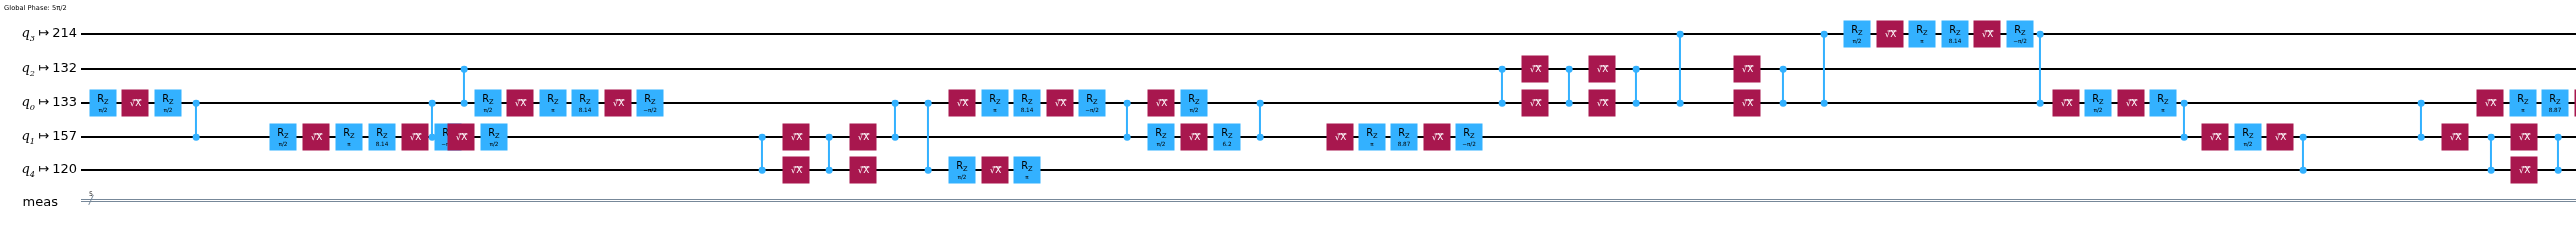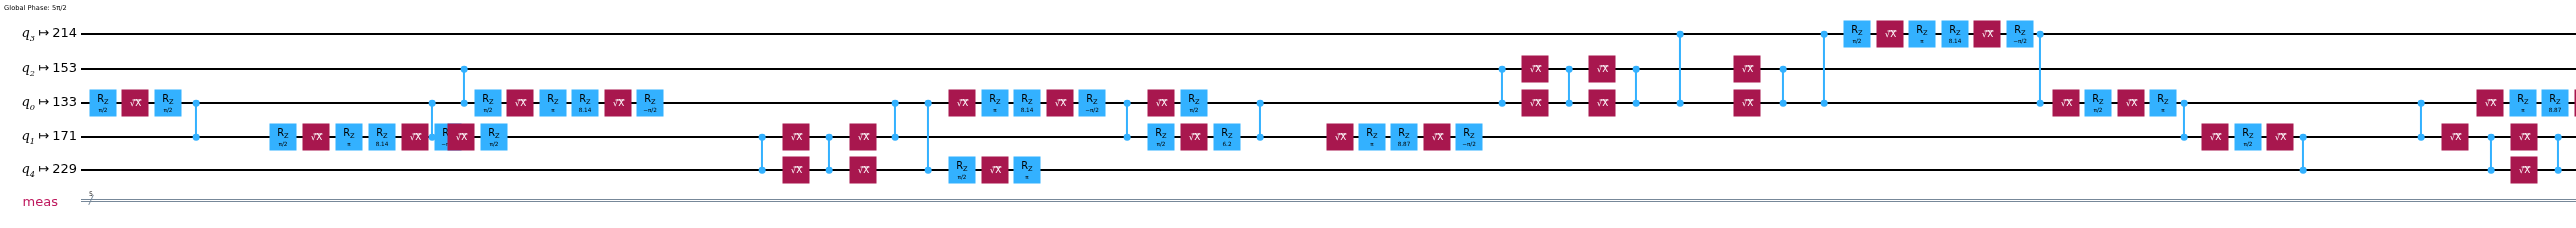--- a/index.html
+++ b/index.html
@@ -52,7 +52,7 @@
       <div class="qwire" style="left: 81px; width: 3989px; top: 33px;"></div>
       <div class="wire-label" style="left: 0px; width: 77px; top: 34px;"><span class="q">q</span><span class="sub">3</span><span class="map">↦</span><span>214</span></div>
       <div class="qwire" style="left: 81px; width: 3989px; top: 68px;"></div>
-      <div class="wire-label" style="left: 0px; width: 77px; top: 69px;"><span class="q">q</span><span class="sub">2</span><span class="map">↦</span><span>153</span></div>
+      <div class="wire-label" style="left: 0px; width: 77px; top: 69px;"><span class="q">q</span><span class="sub">2</span><span class="map">↦</span><span>132</span></div>
       <div class="qwire" style="left: 81px; width: 3989px; top: 102px;"></div>
       <div class="wire-label" style="left: 0px; width: 77px; top: 103px;"><span class="q">q</span><span class="sub">0</span><span class="map">↦</span><span>133</span></div>
       <div class="qwire" style="left: 81px; width: 3989px; top: 136px;"></div>

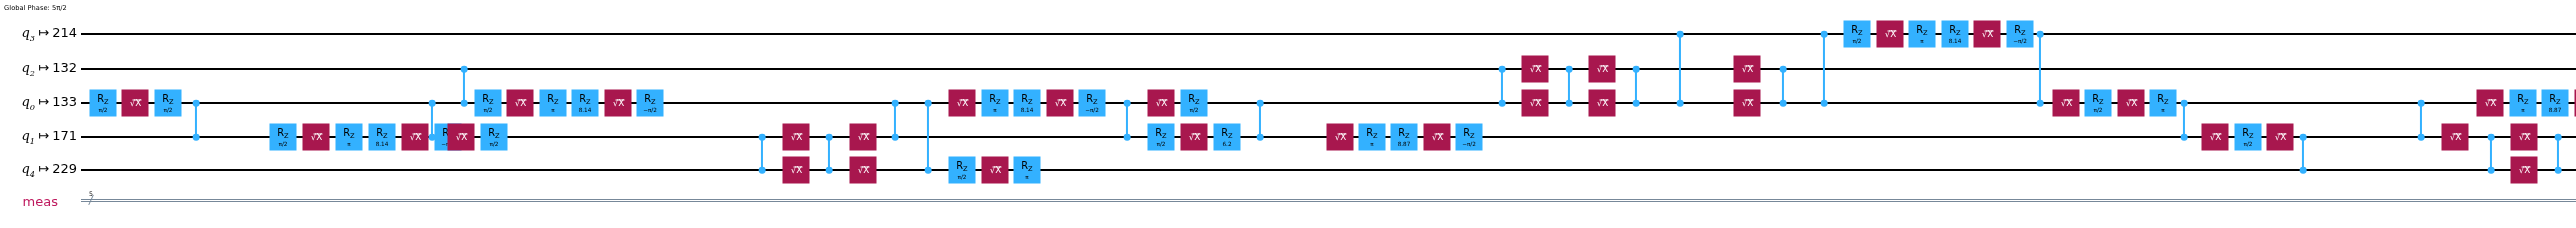--- a/index.html
+++ b/index.html
@@ -56,7 +56,7 @@
       <div class="qwire" style="left: 81px; width: 3989px; top: 102px;"></div>
       <div class="wire-label" style="left: 0px; width: 77px; top: 103px;"><span class="q">q</span><span class="sub">0</span><span class="map">↦</span><span>133</span></div>
       <div class="qwire" style="left: 81px; width: 3989px; top: 136px;"></div>
-      <div class="wire-label" style="left: 0px; width: 77px; top: 137px;"><span class="q">q</span><span class="sub">1</span><span class="map">↦</span><span>171</span></div>
+      <div class="wire-label" style="left: 0px; width: 77px; top: 137px;"><span class="q">q</span><span class="sub">1</span><span class="map">↦</span><span>157</span></div>
       <div class="qwire" style="left: 81px; width: 3989px; top: 169px;"></div>
       <div class="wire-label" style="left: 0px; width: 77px; top: 170px;"><span class="q">q</span><span class="sub">4</span><span class="map">↦</span><span>229</span></div>
       <div class="cwire-a" style="left: 81px; width: 3989px; top: 199px;"></div>

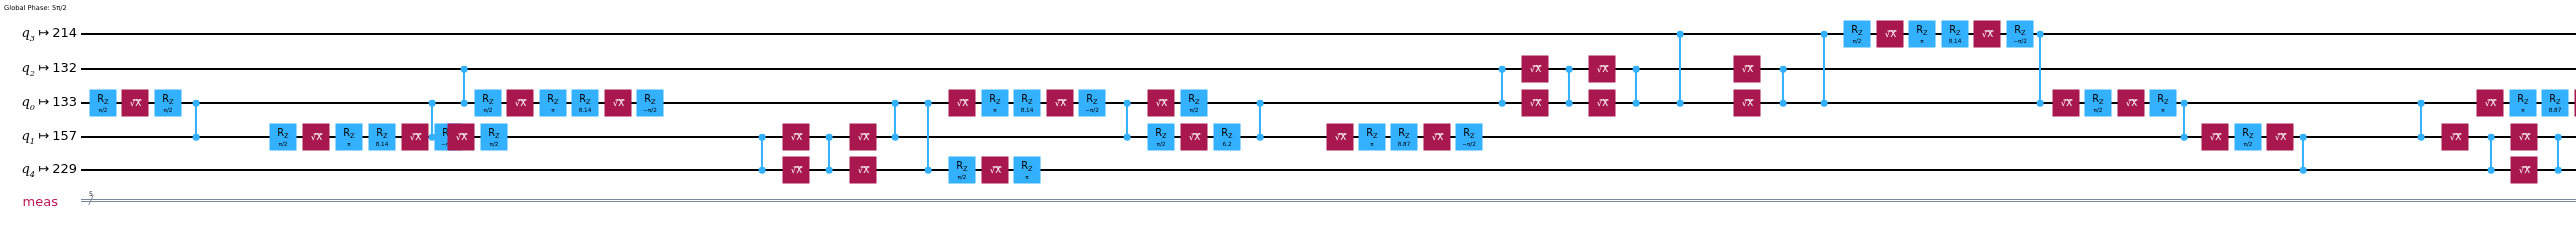--- a/index.html
+++ b/index.html
@@ -58,7 +58,7 @@
       <div class="qwire" style="left: 81px; width: 3989px; top: 136px;"></div>
       <div class="wire-label" style="left: 0px; width: 77px; top: 137px;"><span class="q">q</span><span class="sub">1</span><span class="map">↦</span><span>157</span></div>
       <div class="qwire" style="left: 81px; width: 3989px; top: 169px;"></div>
-      <div class="wire-label" style="left: 0px; width: 77px; top: 170px;"><span class="q">q</span><span class="sub">4</span><span class="map">↦</span><span>229</span></div>
+      <div class="wire-label" style="left: 0px; width: 77px; top: 170px;"><span class="q">q</span><span class="sub">4</span><span class="map">↦</span><span>120</span></div>
       <div class="cwire-a" style="left: 81px; width: 3989px; top: 199px;"></div>
       <div class="cwire-b" style="left: 81px; width: 3989px; top: 201px;"></div>
       <div class="meas-label" style="left: 0px; width: 58px; top: 201px;">meas</div>

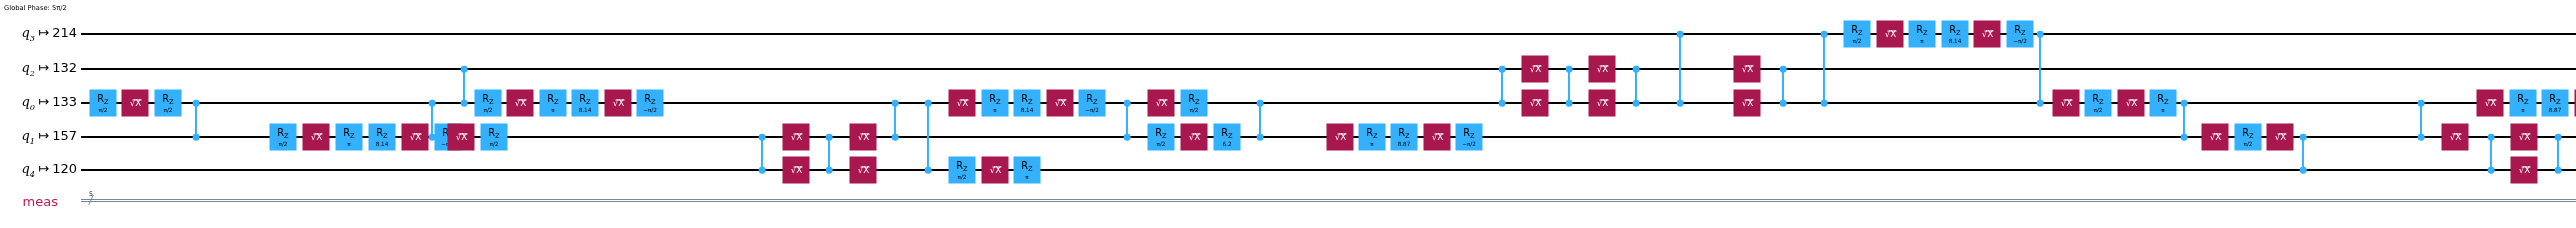--- a/index.html
+++ b/index.html
@@ -15,7 +15,7 @@
                    font-family:"DejaVu Serif","Liberation Serif",serif;}
   .wire-label .map{padding:0 3.1px;font-family:"DejaVu Sans",sans-serif;}
 
-  .meas-label{position:absolute;font-size:13px;color:#be185d;white-space:nowrap;
+  .meas-label{position:absolute;font-size:13px;color:#000000;white-space:nowrap;
               transform:translateY(-50%);text-align:right;}
 
   .qwire{position:absolute;height:1.5px;background:#000;}

